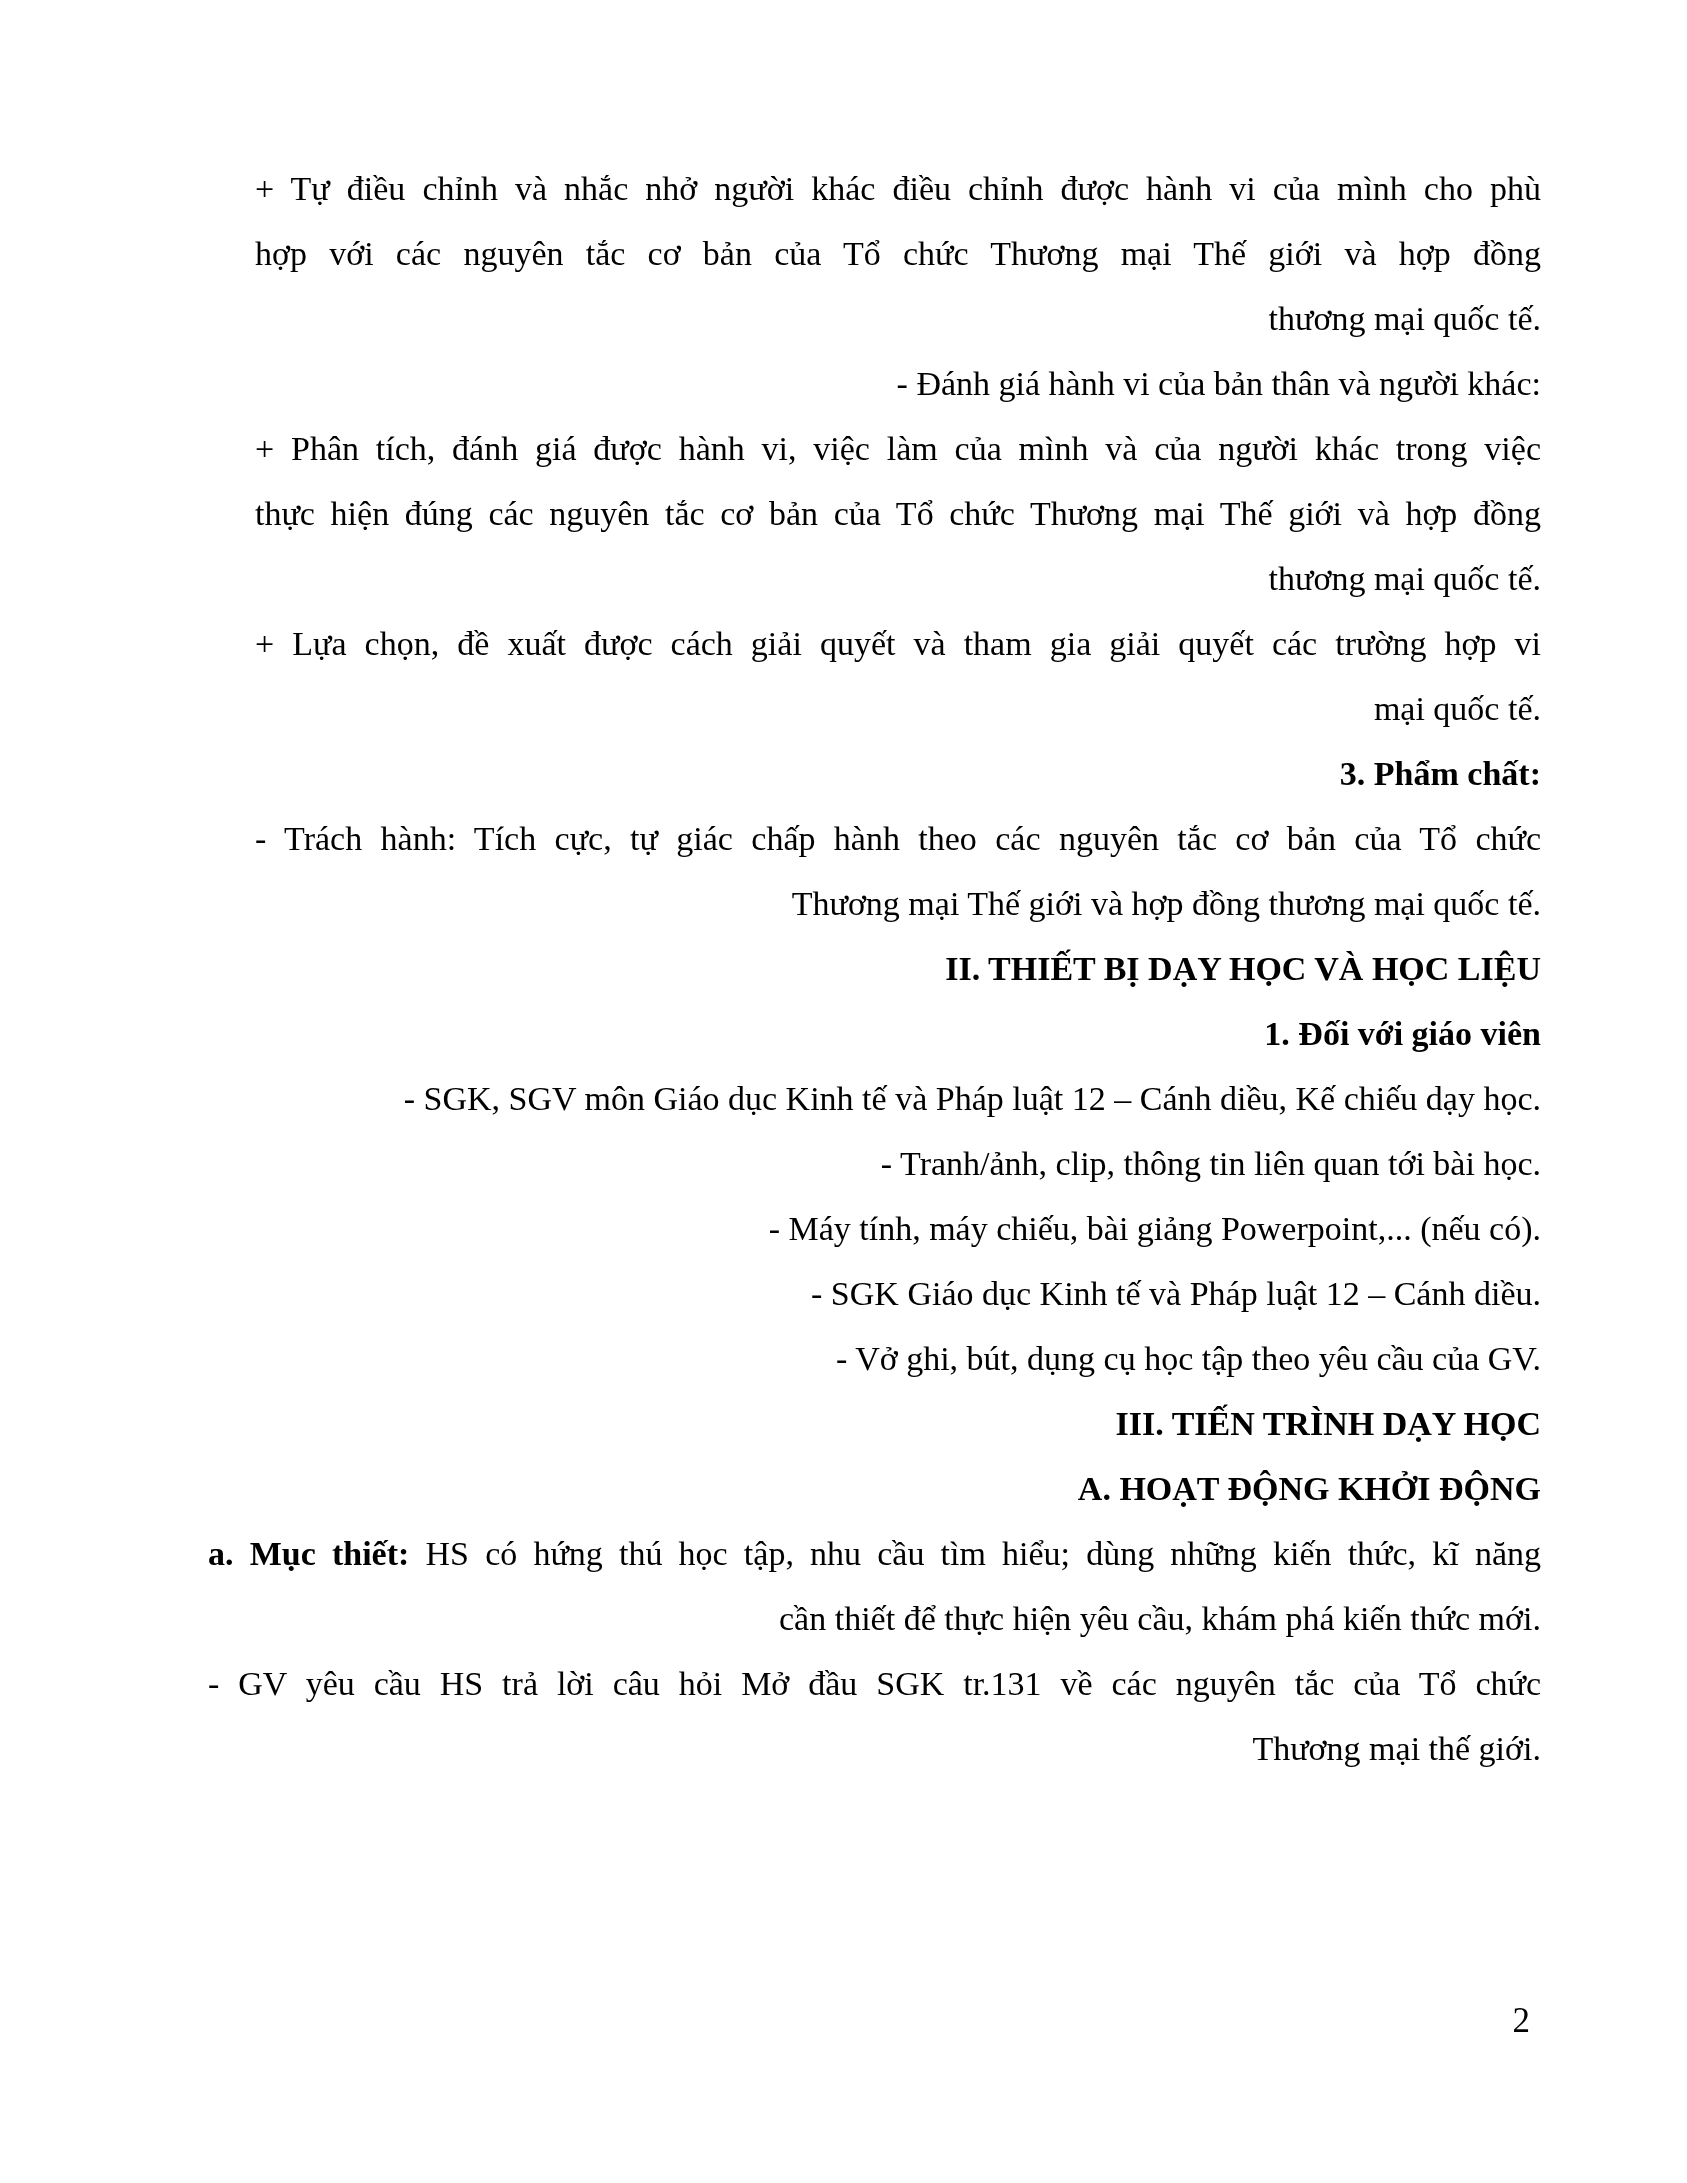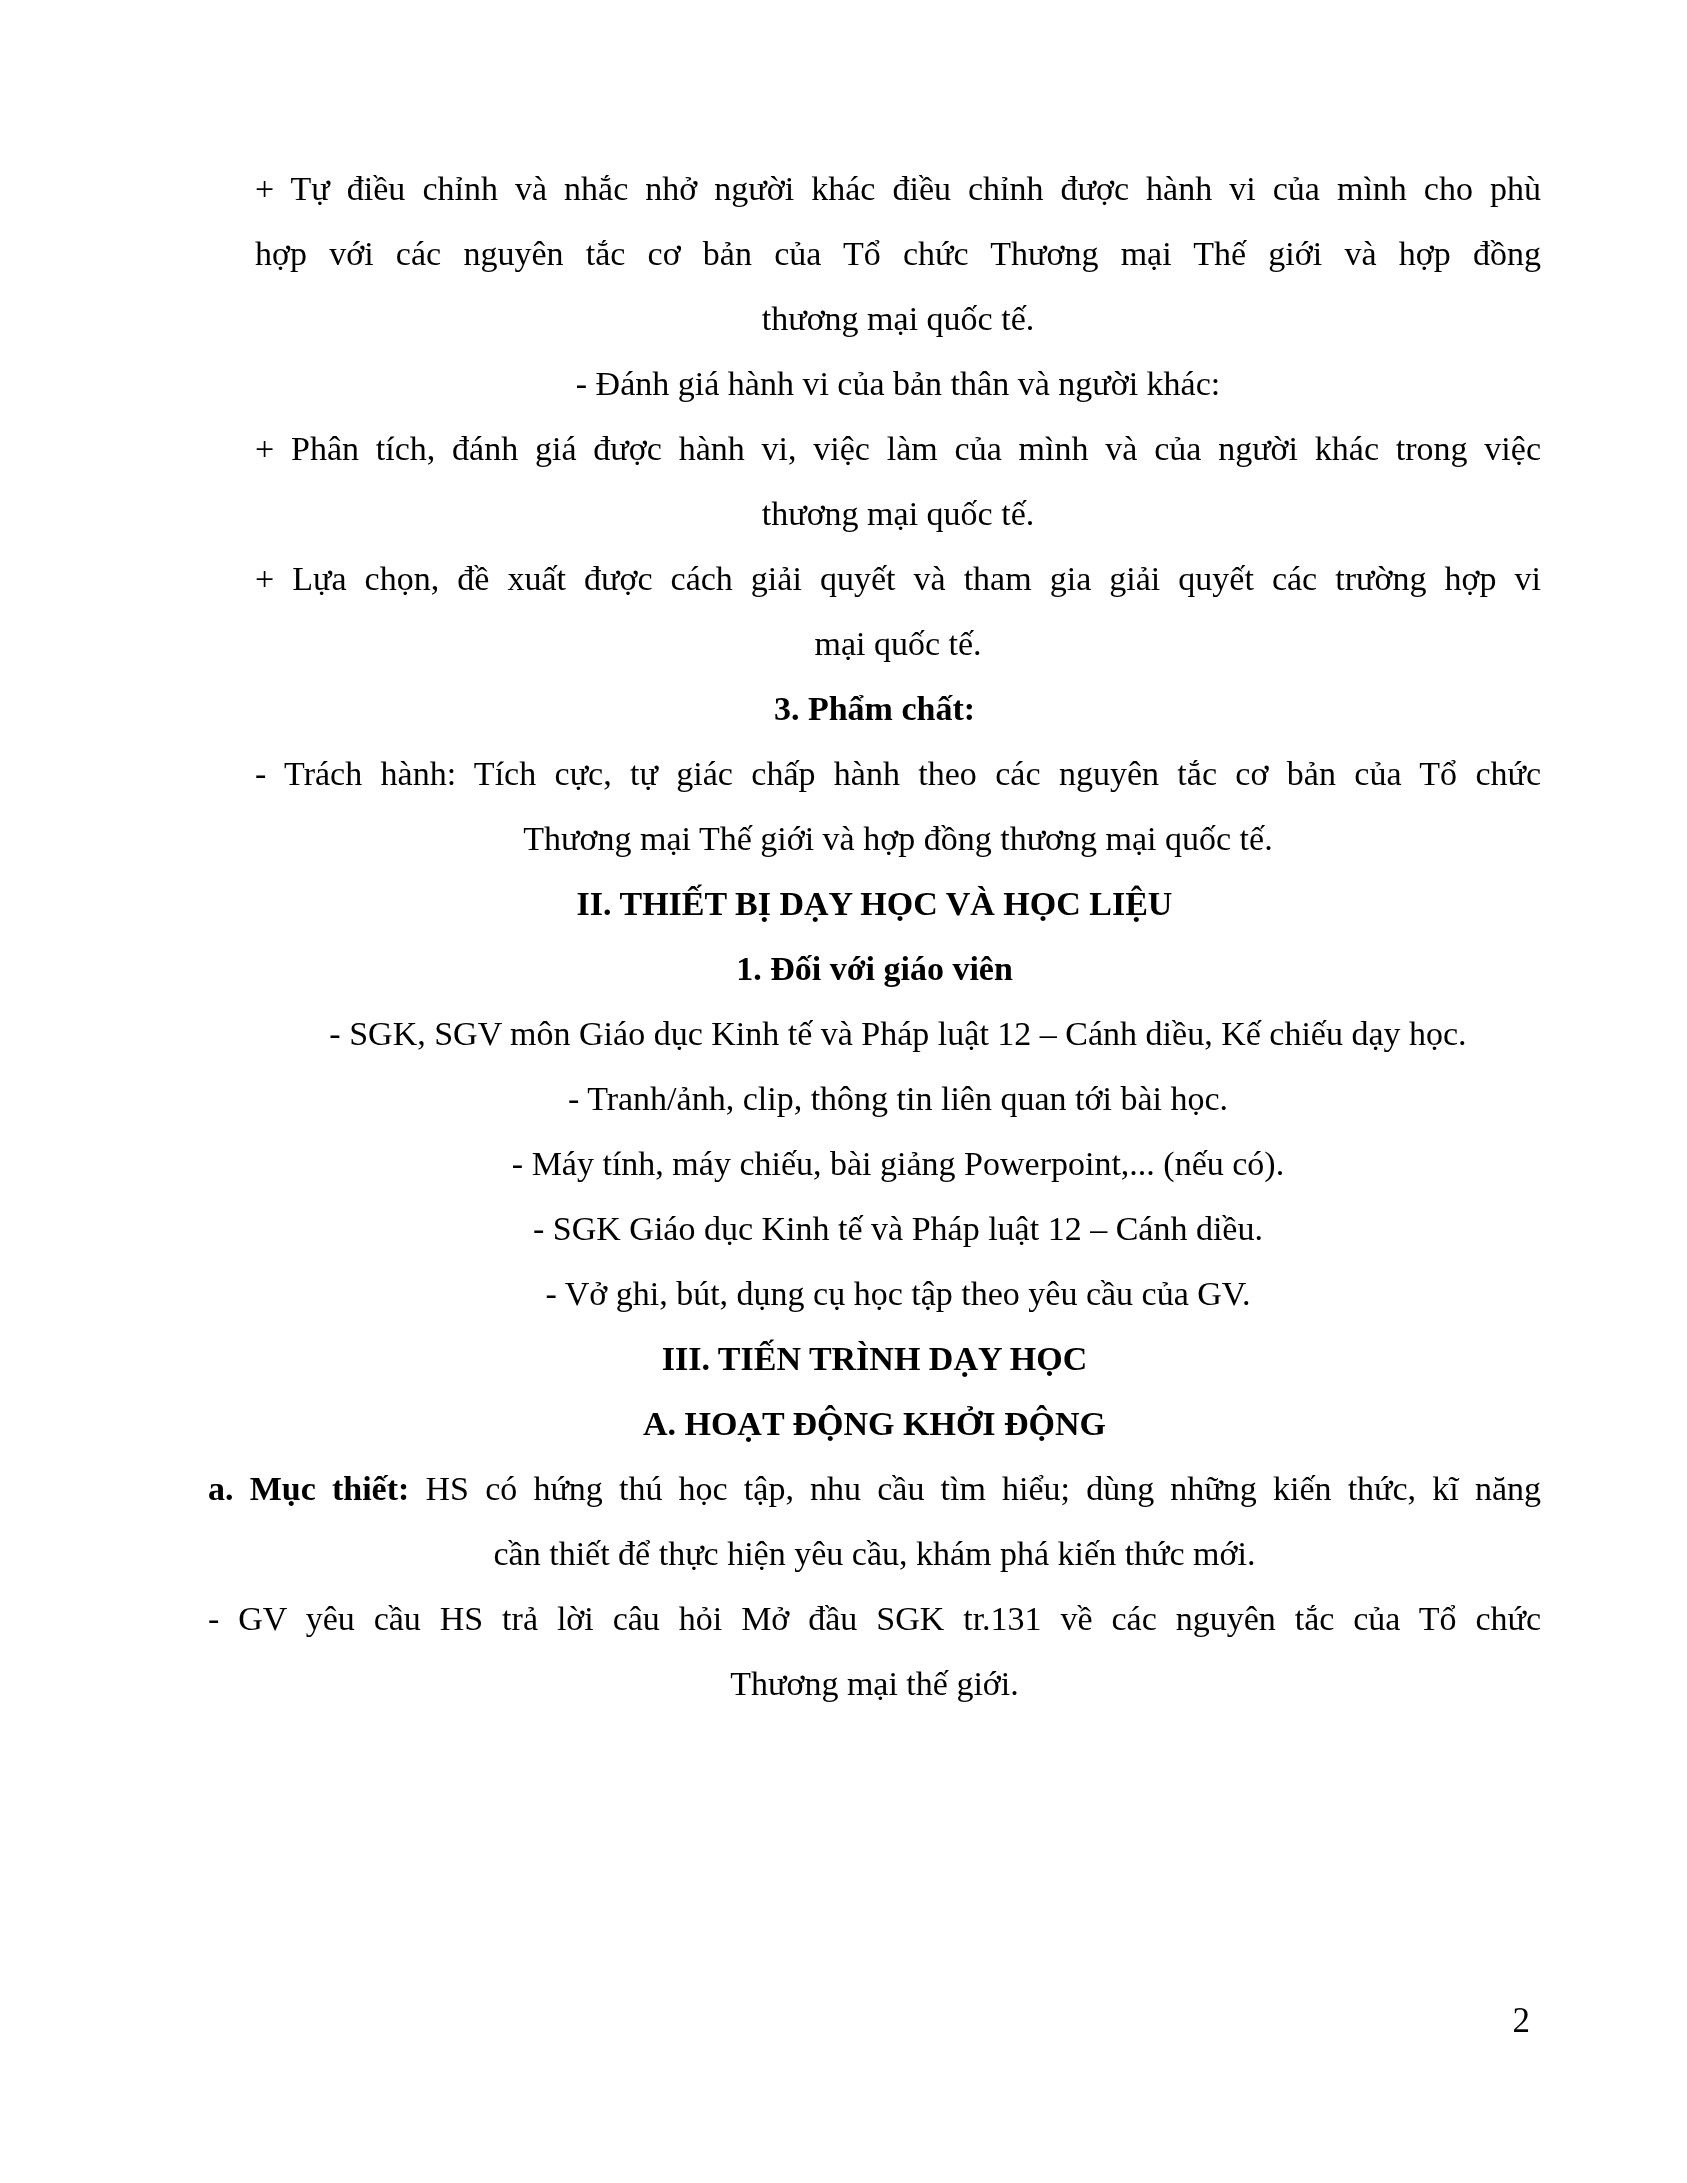--- a/index.html
+++ b/index.html
@@ -27,7 +27,7 @@
     line-height: 65px;
     height: 65px;
     white-space: nowrap;
-    text-align: center;
+    text-align: right;
   }
   .ln.j {
     white-space: normal;

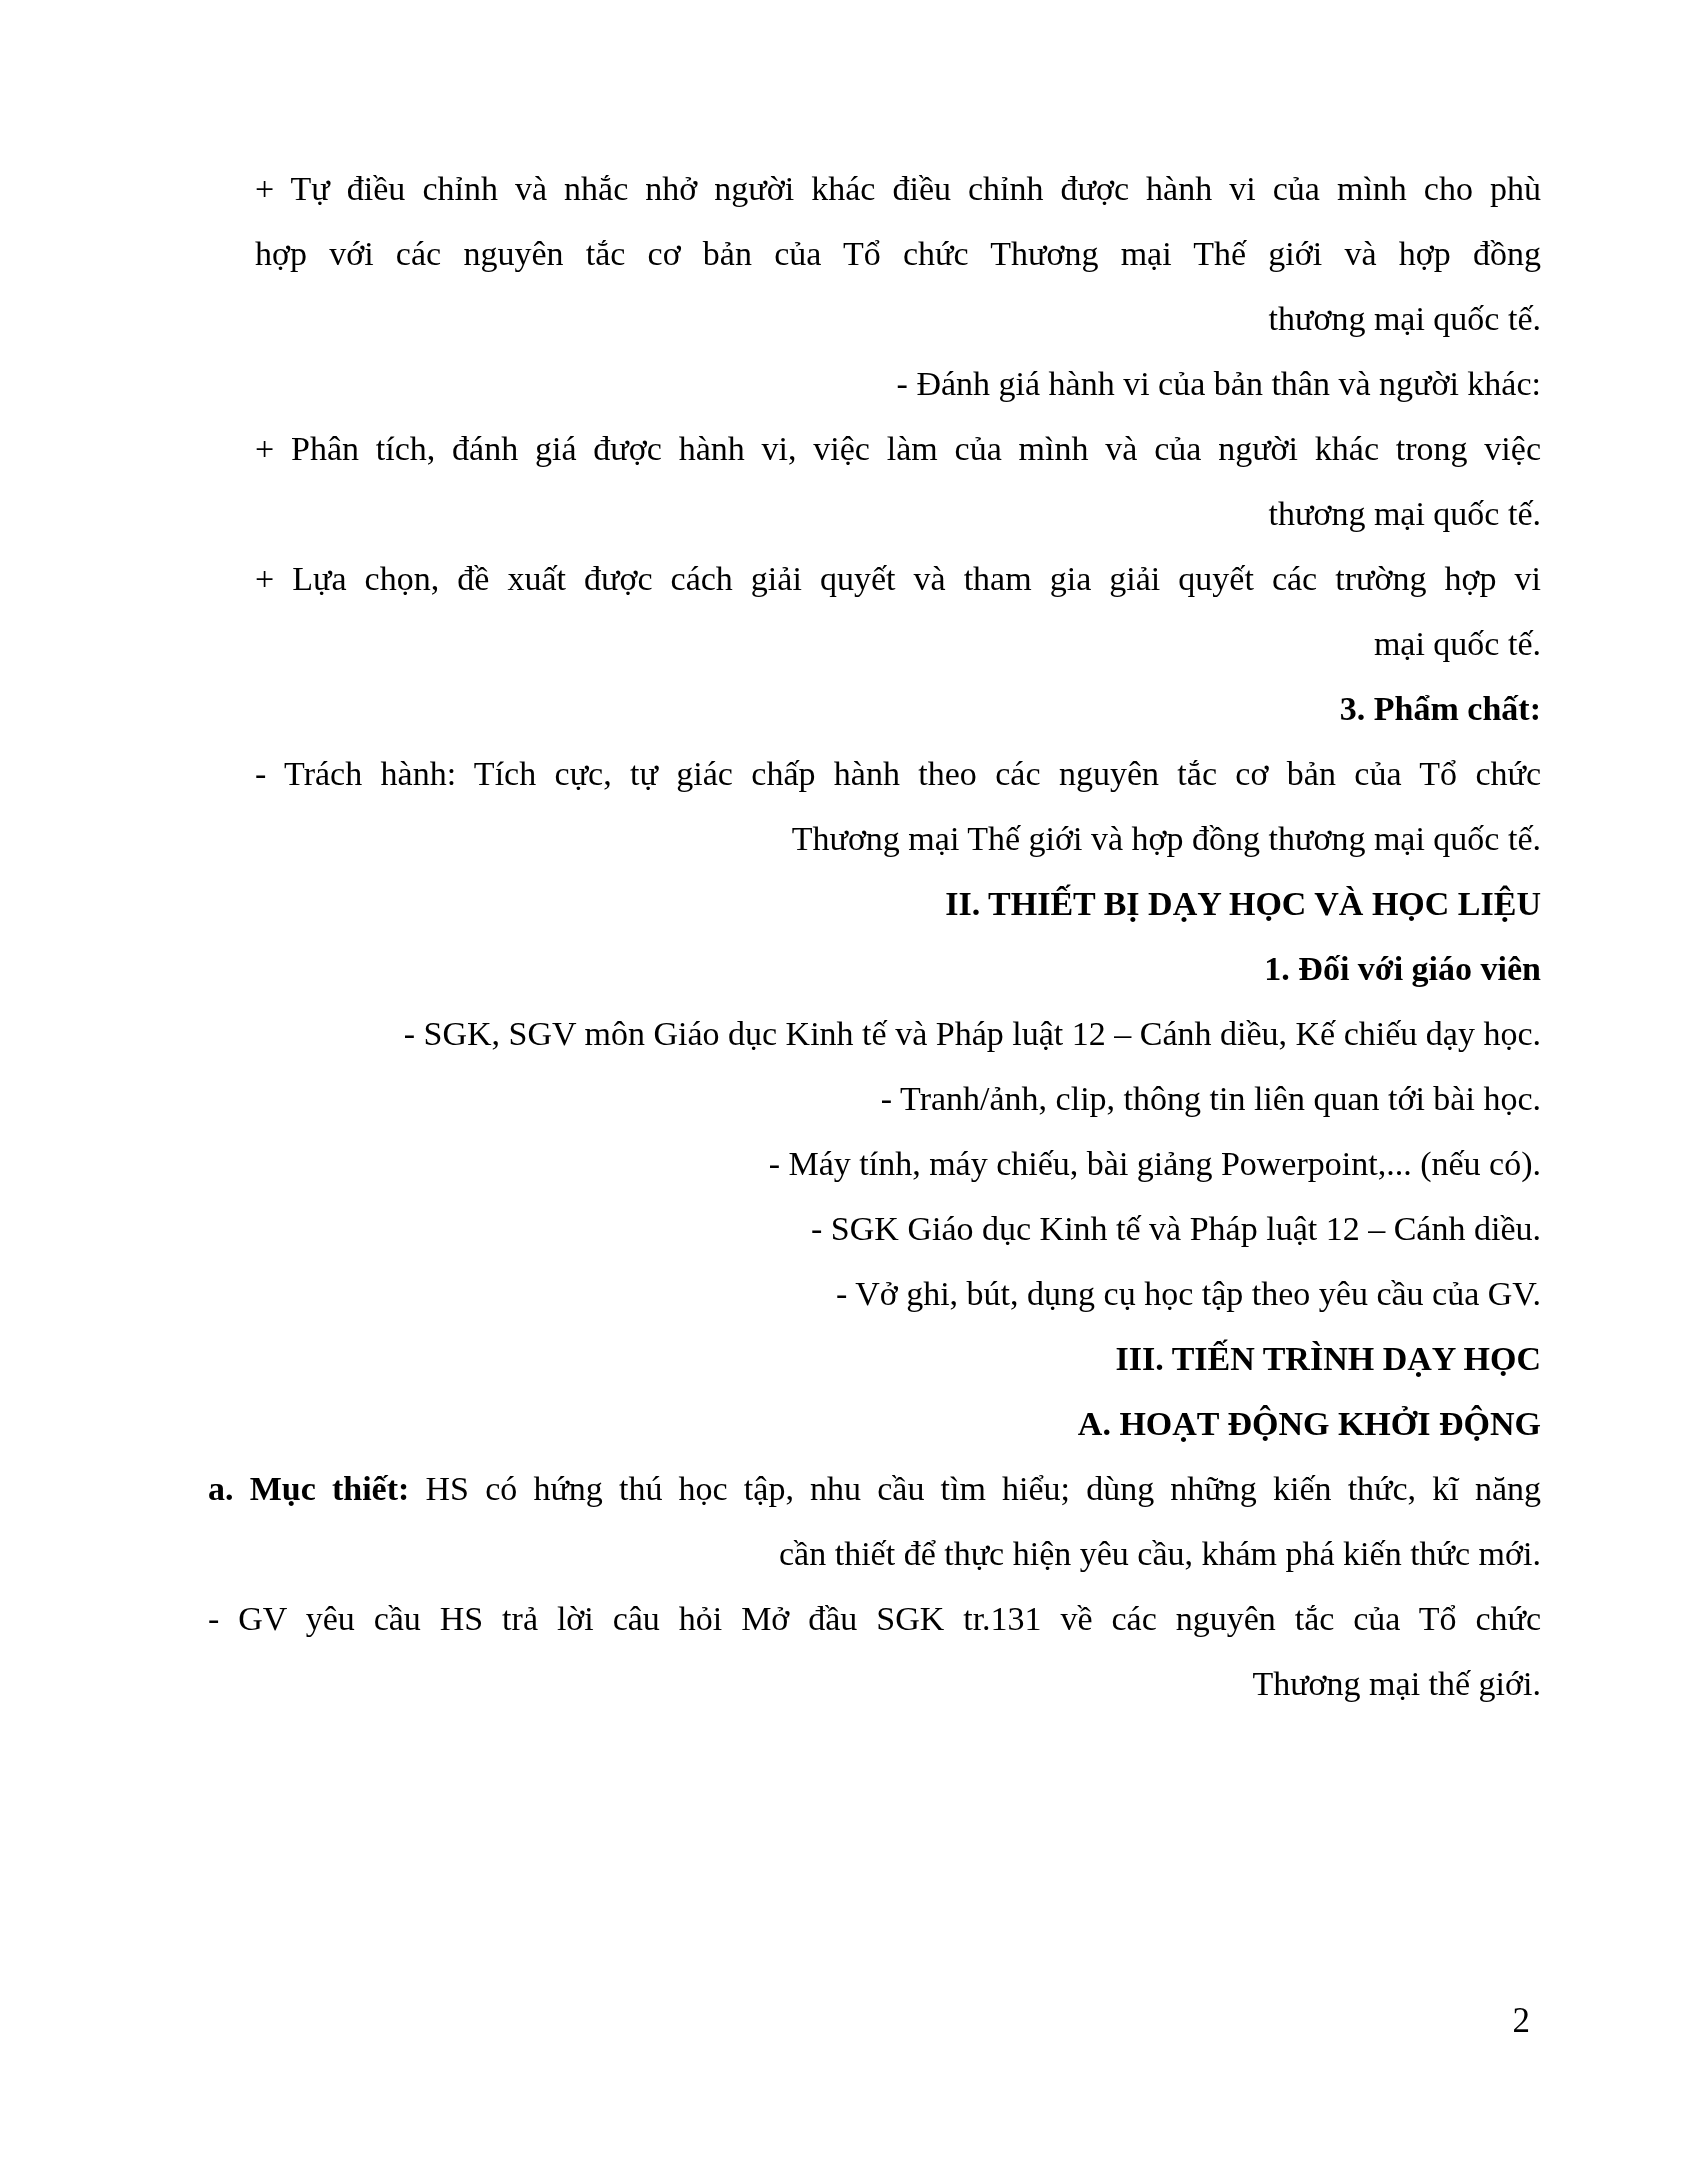--- a/index.html
+++ b/index.html
@@ -57,6 +57,7 @@
     <div class="ln ind"><span>thương mại quốc tế.</span></div>
     <div class="ln ind"><span>- </span><span class="i">Đánh giá hành vi của bản thân và người khác:</span></div>
     <div class="ln j ind"><span>+ Phân tích, đánh giá được hành vi, việc làm của mình và của người khác trong việc</span></div>
+    <div class="ln j ind"><span>thực hiện đúng các nguyên tắc cơ bản của Tổ chức Thương mại Thế giới và hợp đồng</span></div>
     <div class="ln ind"><span>thương mại quốc tế.</span></div>
     <div class="ln j ind"><span>+ Lựa chọn, đề xuất được cách giải quyết và tham gia giải quyết các trường hợp vi</span></div>
     <div class="ln ind"><span>mại quốc tế.</span></div>

